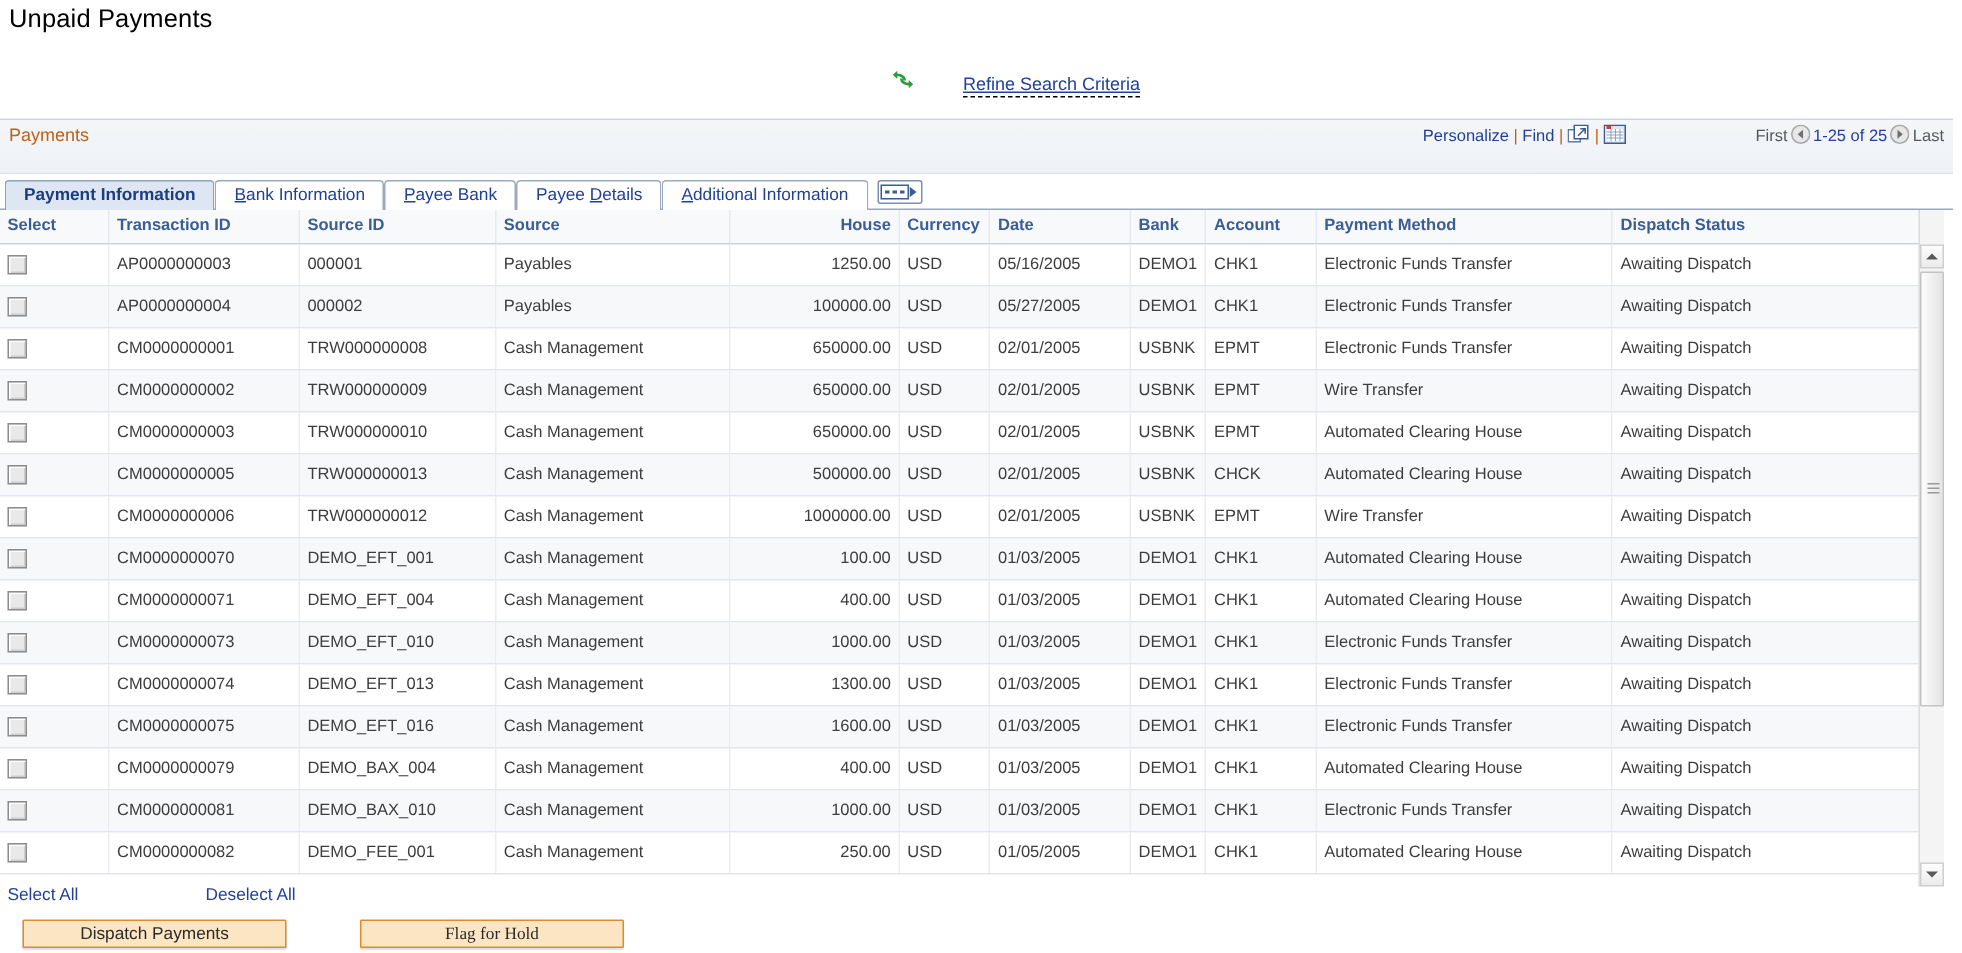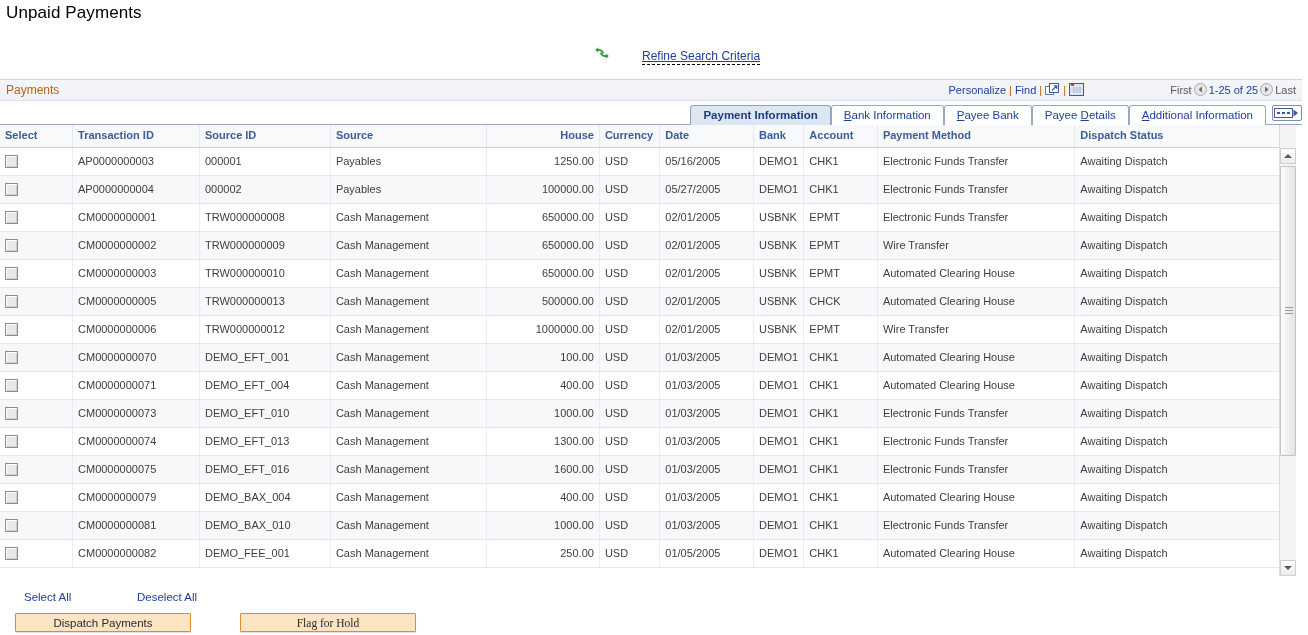--- a/index.html
+++ b/index.html
@@ -55,7 +55,7 @@
   }
   .grid-titlebar {
     position: relative;
-    height: 22px;
+    height: 37px;
     background: linear-gradient(to bottom, #f4f6f9 0%, #eef1f6 100%);
     border-top: 1px solid #cdd6e4;
     border-bottom: 1px solid #dfe4ec;

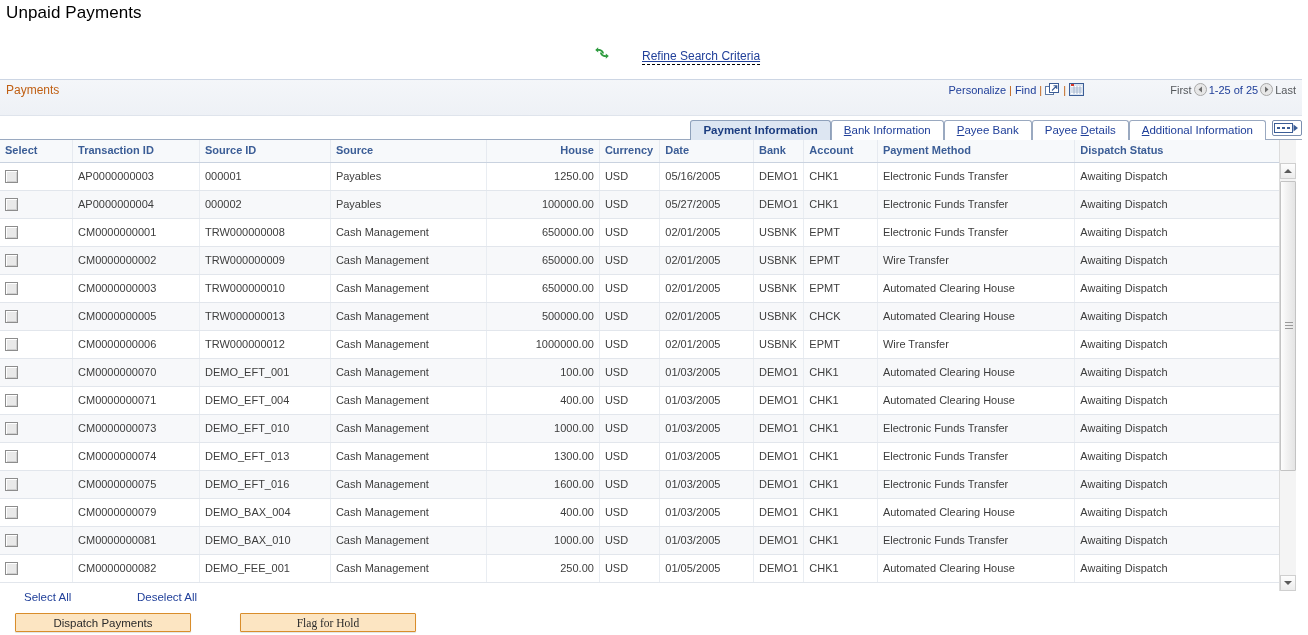--- a/index.html
+++ b/index.html
@@ -116,7 +116,6 @@
     background: #ffffff;
     border-bottom: 1px solid #9aa9c0;
     padding-left: 3px;
-    text-align: right;
   }
   .tab {
     display: inline-block;

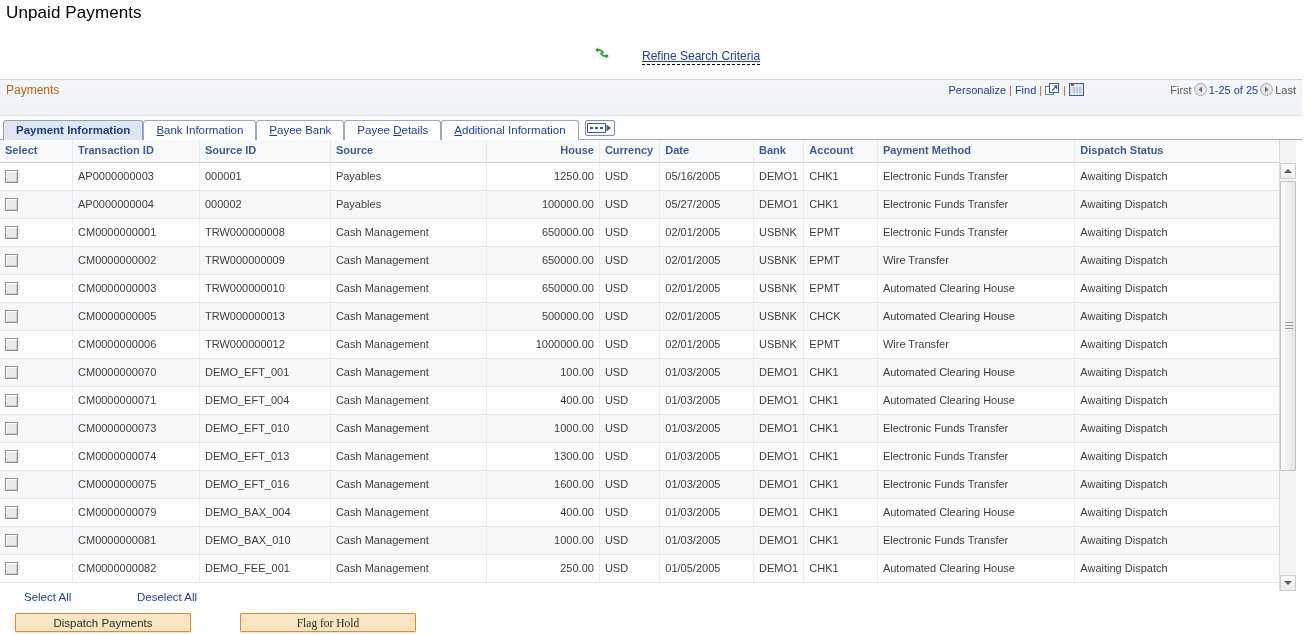--- a/index.html
+++ b/index.html
@@ -260,7 +260,7 @@
     text-decoration: none;
     cursor: pointer;
   }
-  .sel-all { left: 24px; top: 8px; }
+  .sel-all { left: 5px; top: 8px; }
   .desel-all { left: 137px; top: 8px; }
 
   .psbtn {

